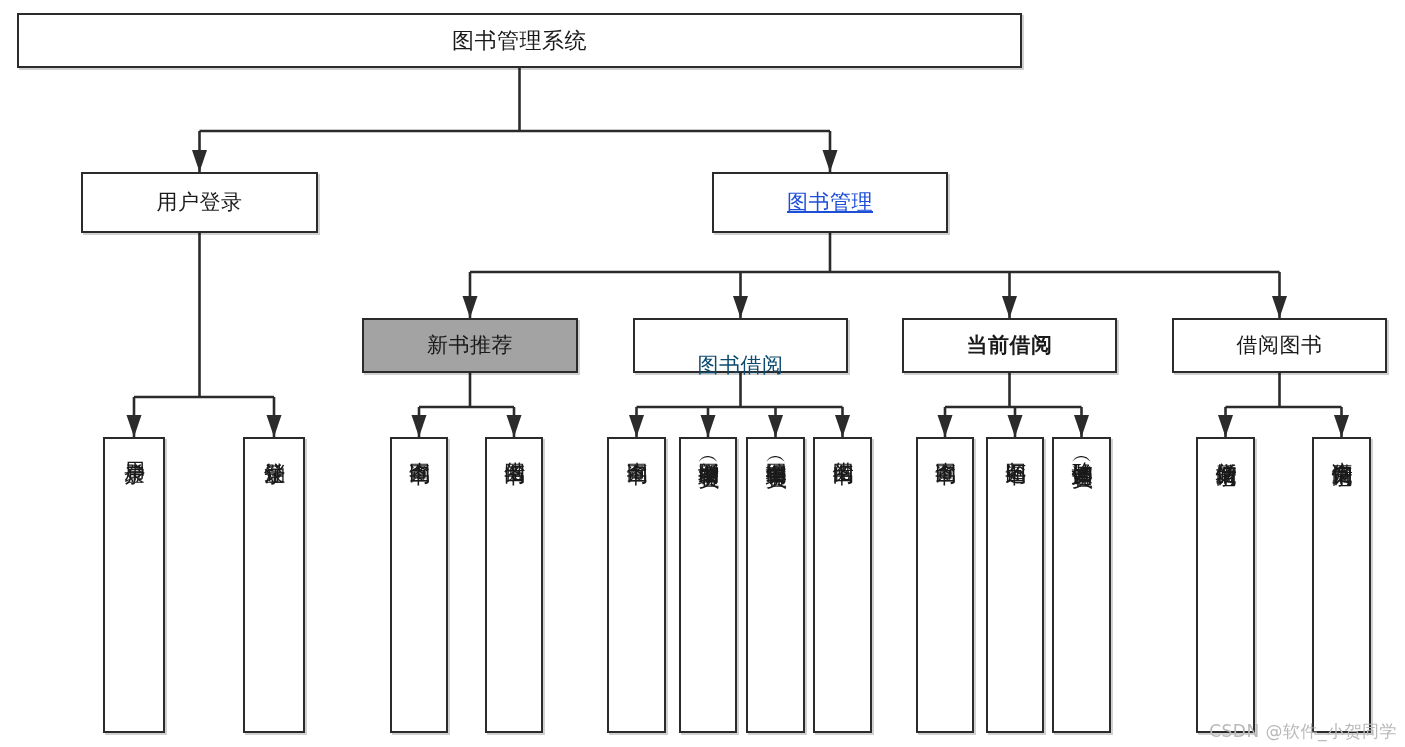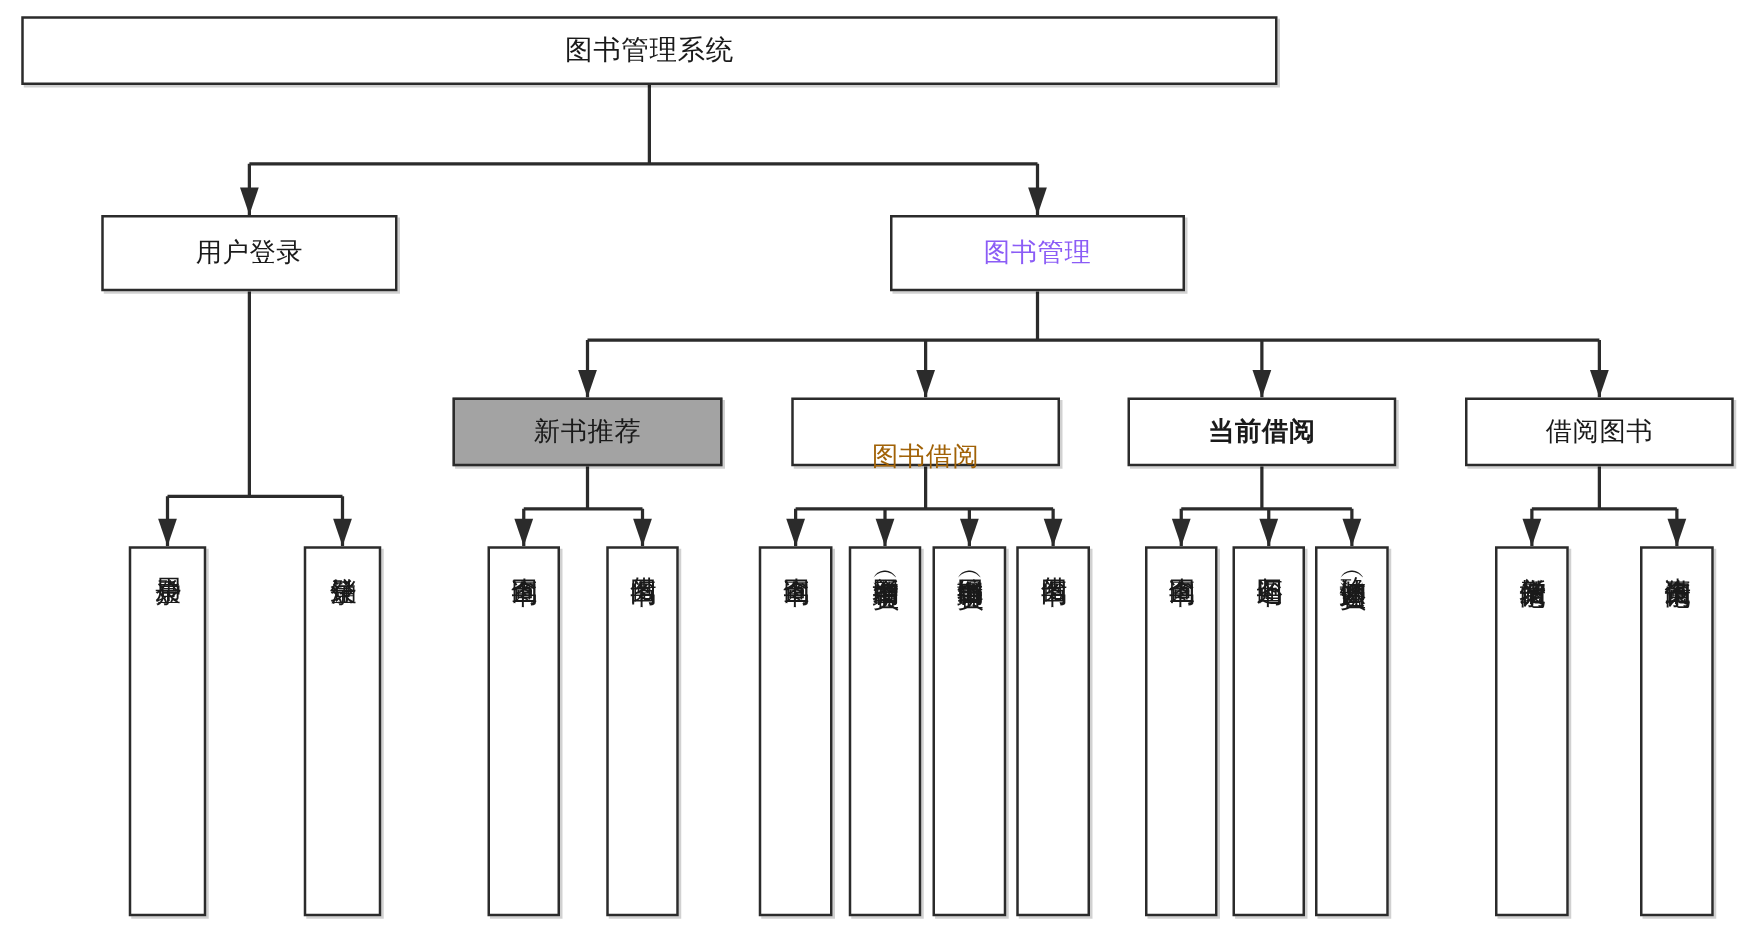--- a/index.html
+++ b/index.html
@@ -132,7 +132,7 @@
         <span class="label" style="color: rgb(26, 26, 26);">用户登录</span>
       </div>
       <div class="node" style="left: 712px; top: 172px; width: 236px; height: 61px; border-color: rgb(43, 43, 43); background: rgb(255, 255, 255);">
-        <span class="label" style="color: #8b5cf6;">图书管理</span>
+        <span class="label" style="color: #1d4ed8; text-decoration: underline;">图书管理</span>
       </div>
       <div class="node" style="left: 362px; top: 318px; width: 216px; height: 55px; border-color: rgb(43, 43, 43); background: #a3a3a3;">
         <span class="label" style="color: rgb(26, 26, 26);">新书推荐</span>

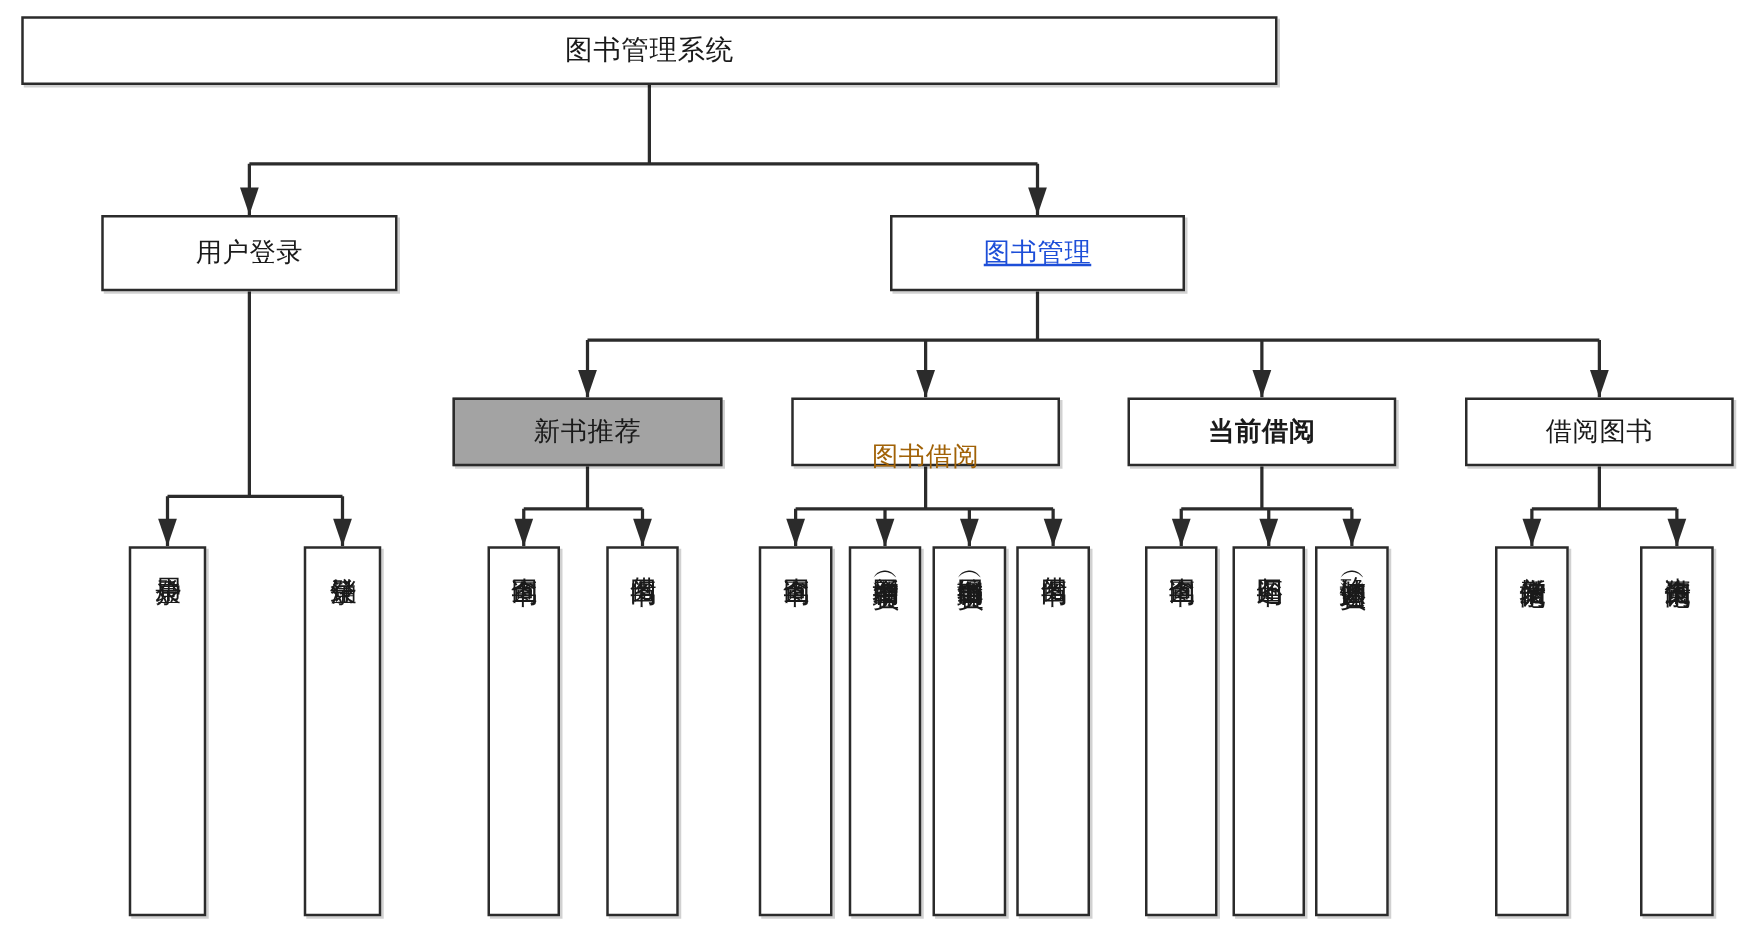--- a/index.html
+++ b/index.html
@@ -138,7 +138,7 @@
         <span class="label" style="color: rgb(26, 26, 26);">新书推荐</span>
       </div>
       <div class="node" style="left: 633px; top: 318px; width: 215px; height: 55px; border-color: rgb(43, 43, 43); background: rgb(255, 255, 255);">
-        <span class="label" style="color: #a16207; margin-top: 40px;">图书借阅</span>
+        <span class="label" style="color: #0c4a6e; margin-top: 40px;">图书借阅</span>
       </div>
       <div class="node" style="left: 902px; top: 318px; width: 215px; height: 55px; border-color: rgb(43, 43, 43); background: rgb(255, 255, 255); font-weight: bold;">
         <span class="label" style="color: rgb(26, 26, 26);">当前借阅</span>

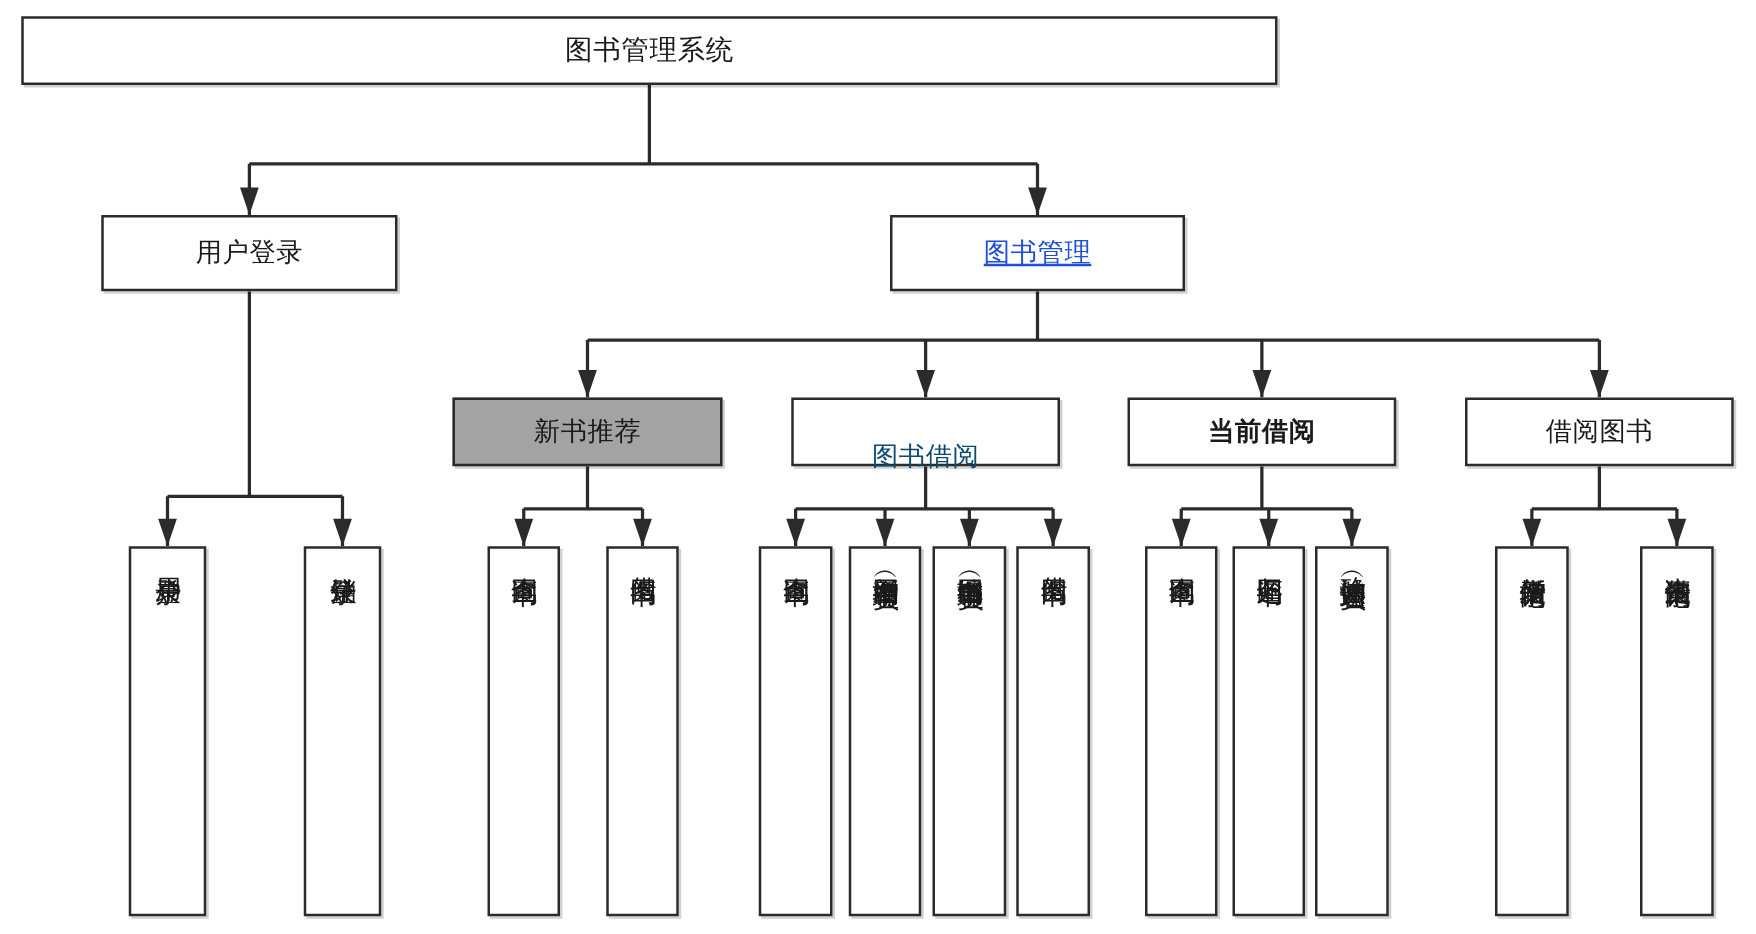--- a/index.html
+++ b/index.html
@@ -186,6 +186,7 @@
         <span class="label" style="color: rgb(26, 26, 26);">查询借阅记录</span>
       </div>
     </div>
+  <div class="watermark">CSDN @软件_小贺同学</div>
 </div>
 
 </body></html>

